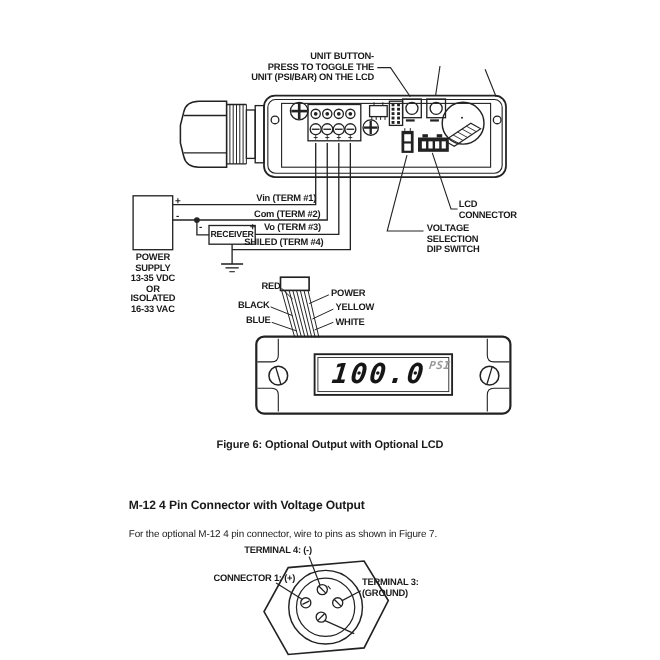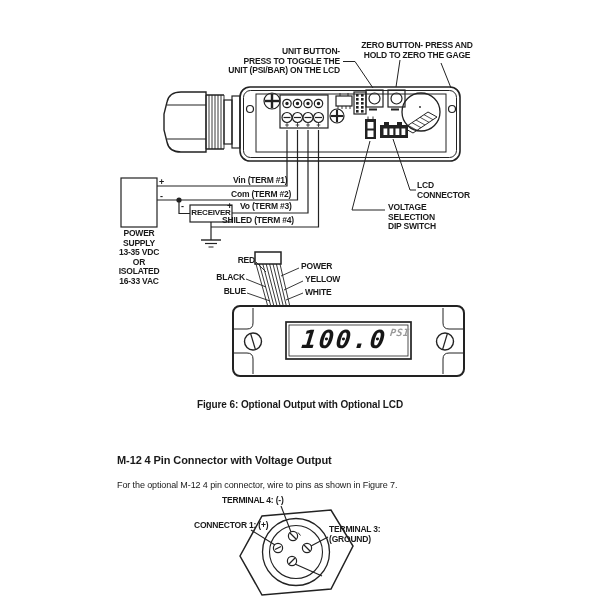--- a/index.html
+++ b/index.html
@@ -216,8 +216,6 @@
   <div class="lbl ra" style="left:218px;top:47px;width:122px;">UNIT BUTTON-
 PRESS TO TOGGLE THE
 UNIT (PSI/BAR) ON THE LCD</div>
-  <div class="lbl ctr" style="left:356px;top:41px;width:122px;">ZERO BUTTON- PRESS AND
-HOLD TO ZERO THE GAGE</div>
 
   <div class="lbl" style="left:233px;top:176px;">Vin (TERM #1)</div>
   <div class="lbl" style="left:231px;top:190px;">Com (TERM #2)</div>

